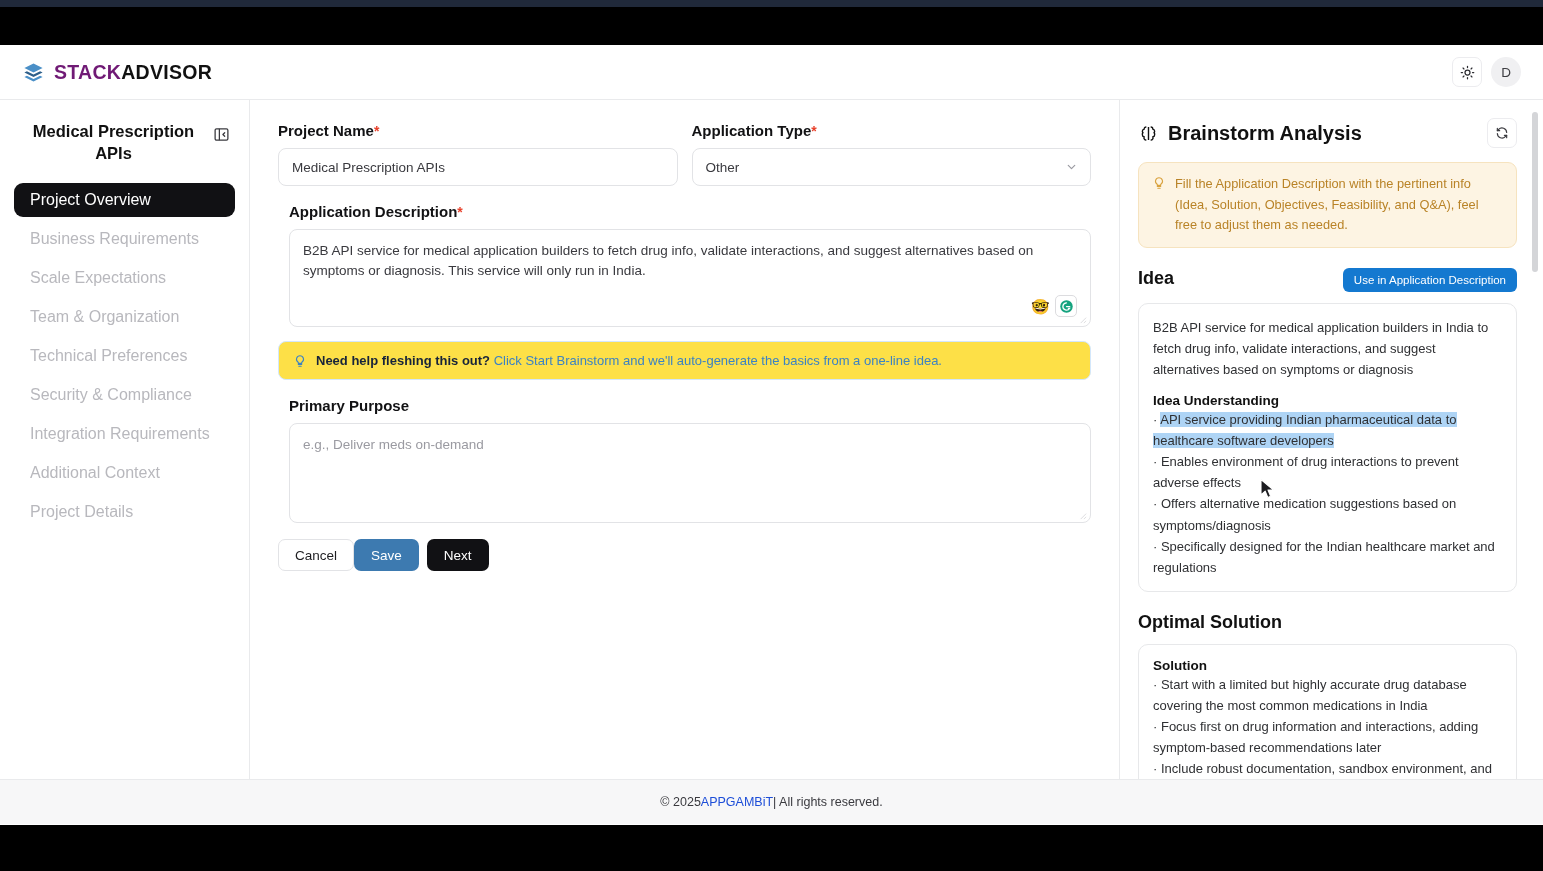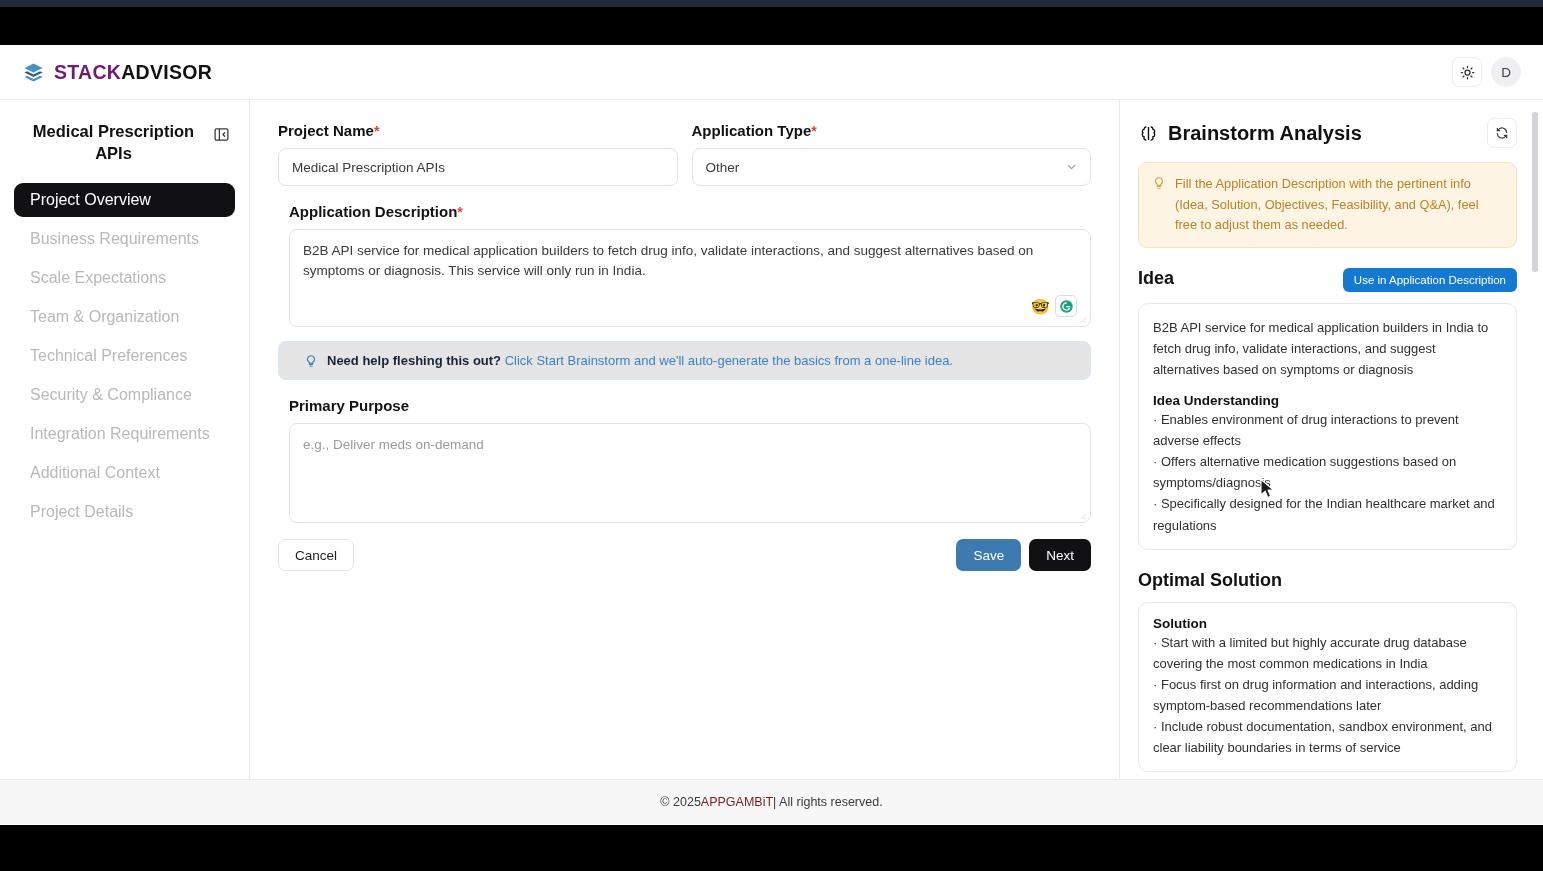--- a/index.html
+++ b/index.html
@@ -122,8 +122,8 @@
   .resize-grip { position: absolute; right: 4px; bottom: 3px; opacity: .5; }
 
   .hint-bar {
-    margin-top: 14px; background: #e5e5e5; border: 1px solid #d3e7fb;
-    border-radius: 8px; padding: 11px 25px;
+    margin-top: 14px; background: #fde047; border: 1px solid #d3e7fb;
+    border-radius: 8px; padding: 11px 14px;
     display: flex; align-items: center; gap: 9px;
     font-size: 13px;
   }

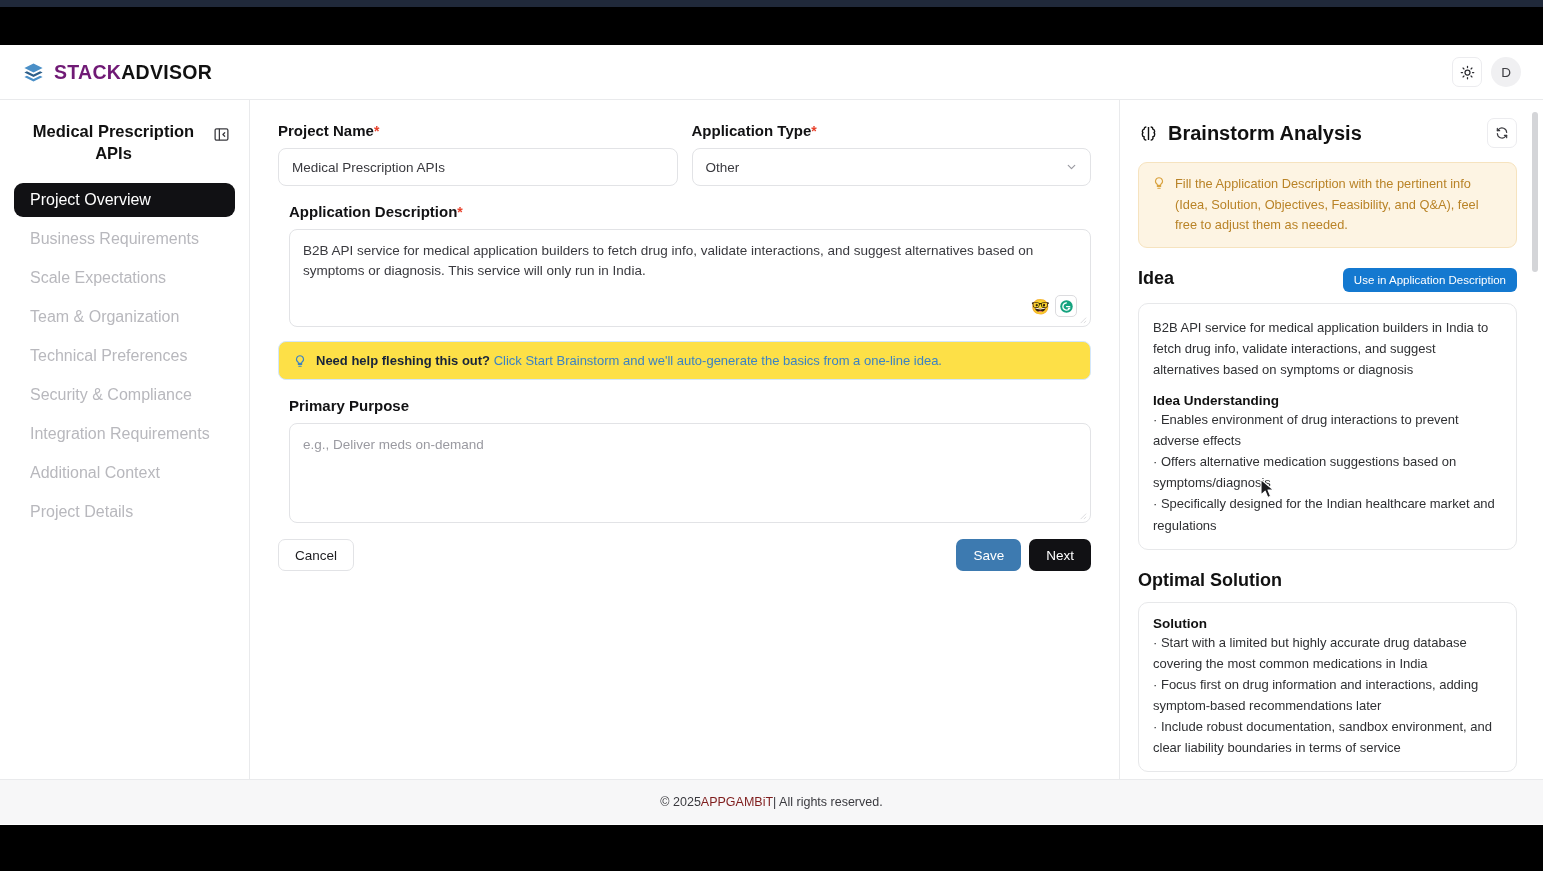--- a/index.html
+++ b/index.html
@@ -353,6 +353,7 @@
           <p class="lead">B2B API service for medical application builders in India to fetch drug info, validate interactions, and suggest alternatives based on symptoms or diagnosis</p>
           <h4 class="first">Idea Understanding</h4>
           <ul>
+            <li><span class="hl">API service providing Indian pharmaceutical data to healthcare software developers</span></li>
             <li>Enables environment of drug interactions to prevent adverse effects</li>
             <li>Offers alternative medication suggestions based on symptoms/diagnosis</li>
             <li>Specifically designed for the Indian healthcare market and regulations</li>

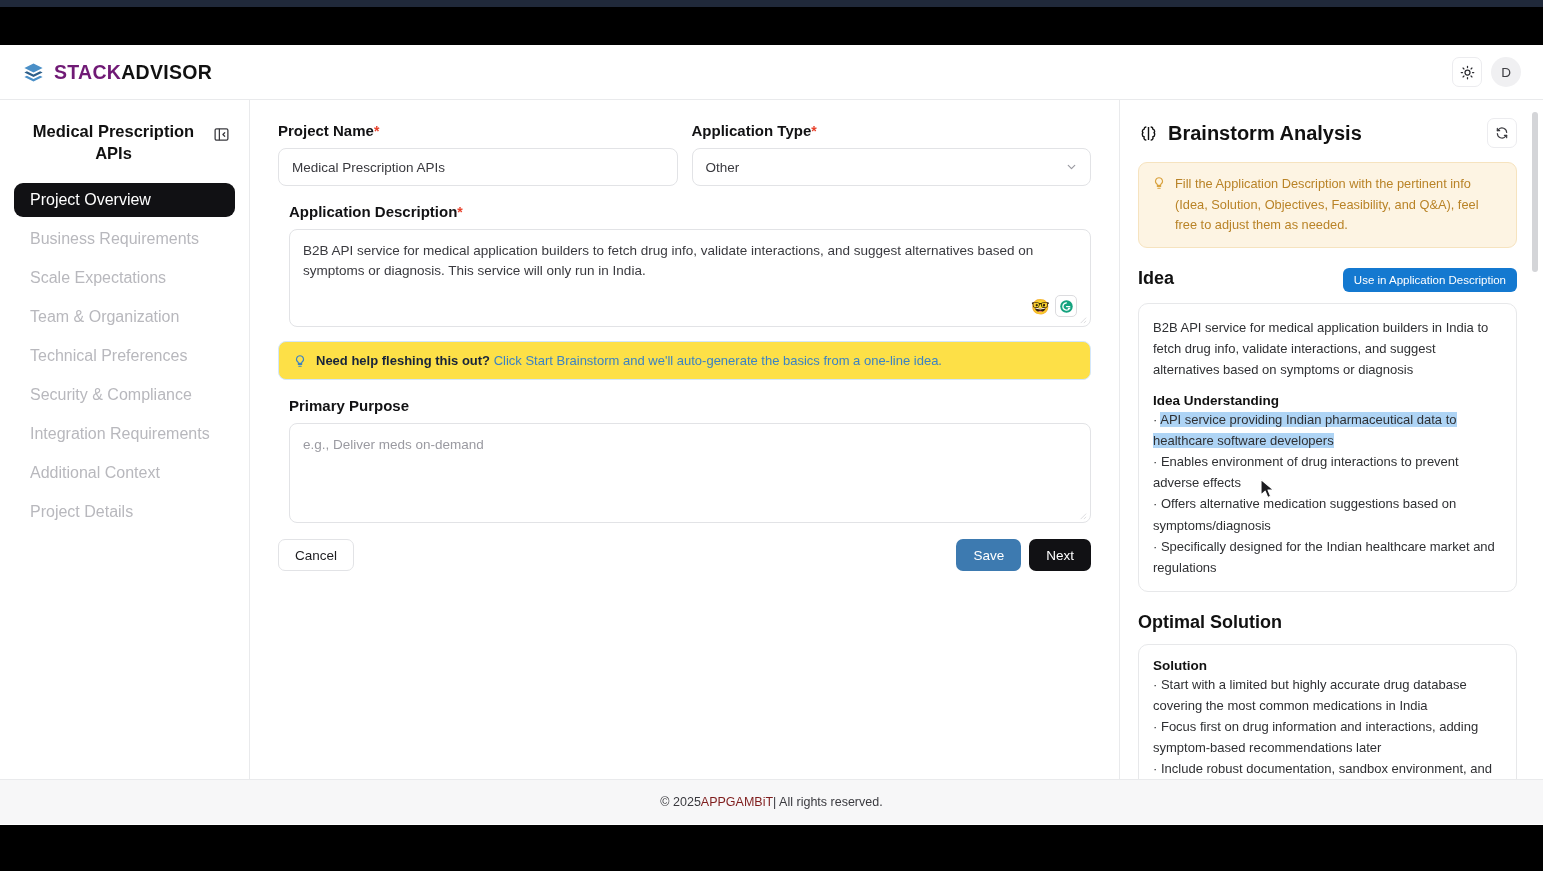--- a/index.html
+++ b/index.html
@@ -131,7 +131,7 @@
   .hint-rest { color: #3b82c4; }
 
   .actions {
-    margin-top: 16px; display: flex; align-items: center; justify-content: space-between;
+    margin-top: 16px; display: flex; align-items: center; 
   }
   .btn {
     border-radius: 7px; font-size: 13.5px; cursor: pointer;

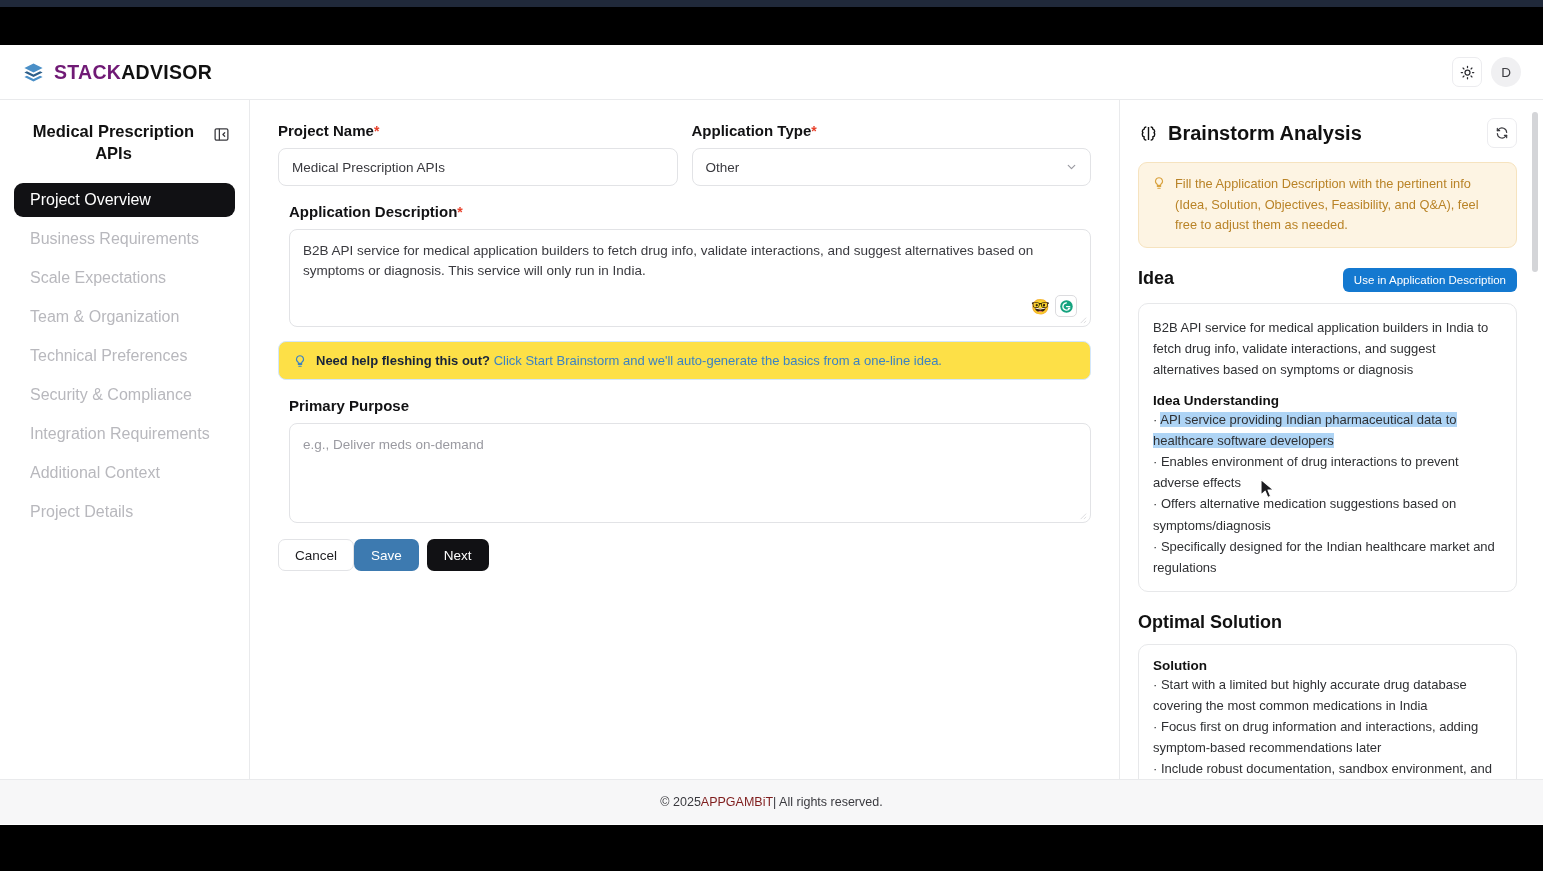--- a/index.html
+++ b/index.html
@@ -194,7 +194,7 @@
     display: flex; align-items: center; justify-content: center;
     font-size: 12.5px; color: #3a3a3f;
   }
-  .footer a { color: #7f1d1d; text-decoration: none; }
+  .footer a { color: #1d4ed8; text-decoration: none; }
 
   .cursor { position: absolute; left: 1259px; top: 433px; pointer-events: none; }
 </style>

